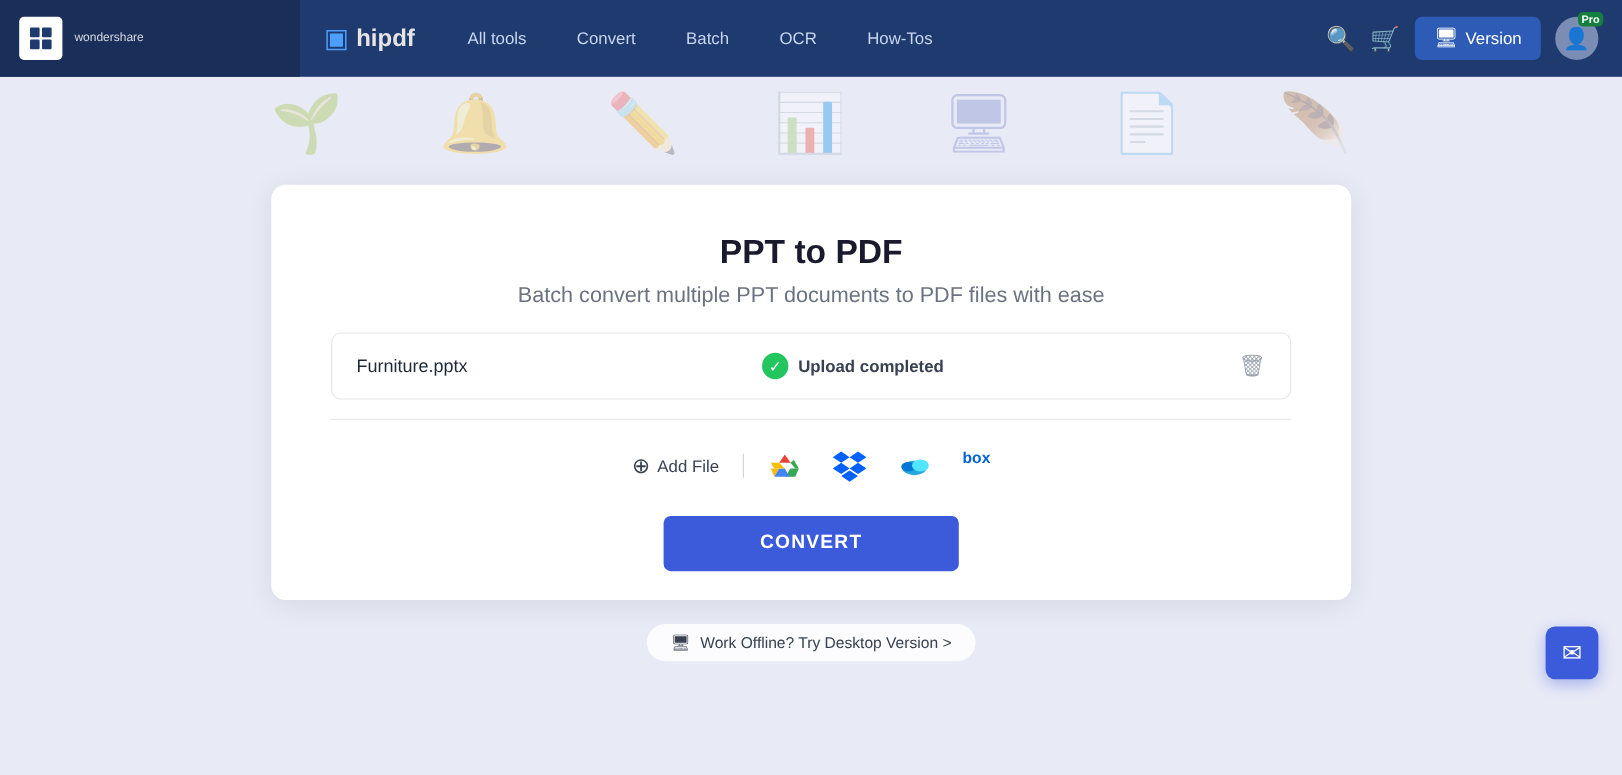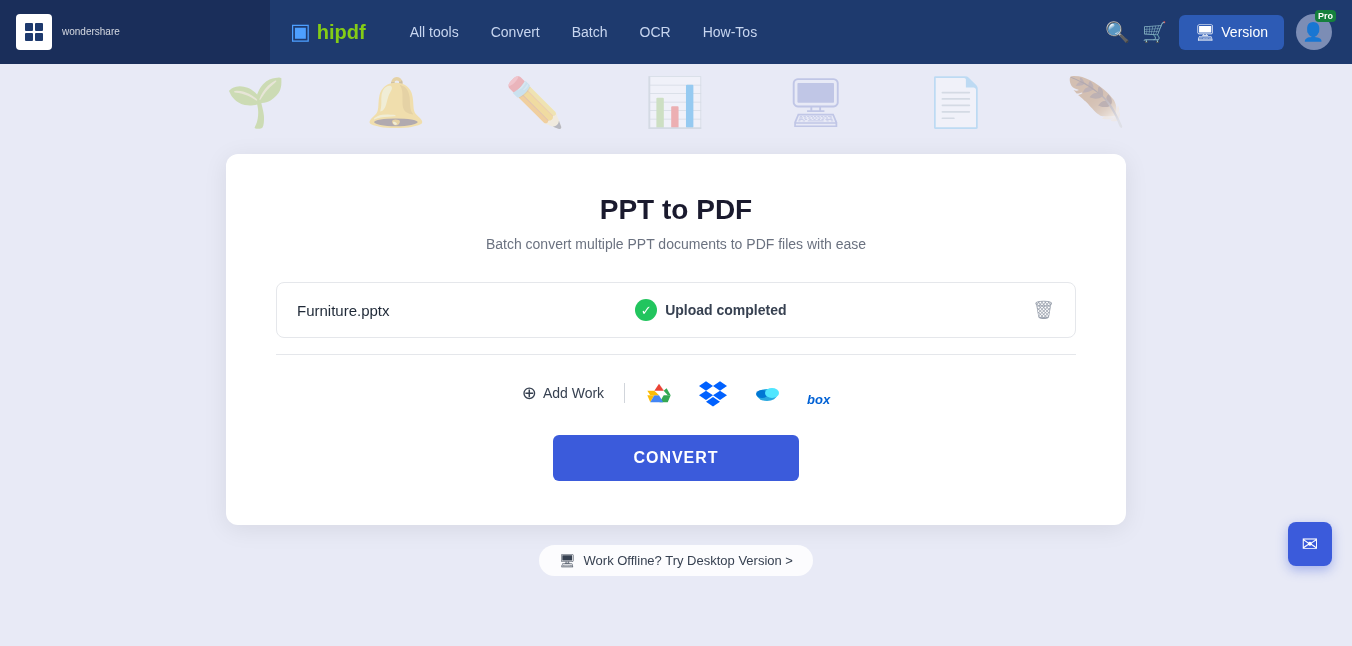--- a/index.html
+++ b/index.html
@@ -11,7 +11,7 @@
       background: #1e3a6e; position: relative; z-index: 10;
     }
     .navbar-brand {
-      display: flex; align-items: center; width: 270px;
+      display: flex; align-items: center; width: 250px;
       background: #1a2e5a; height: 100%; padding: 0 16px; gap: 10px;
     }
     .wondershare-logo {

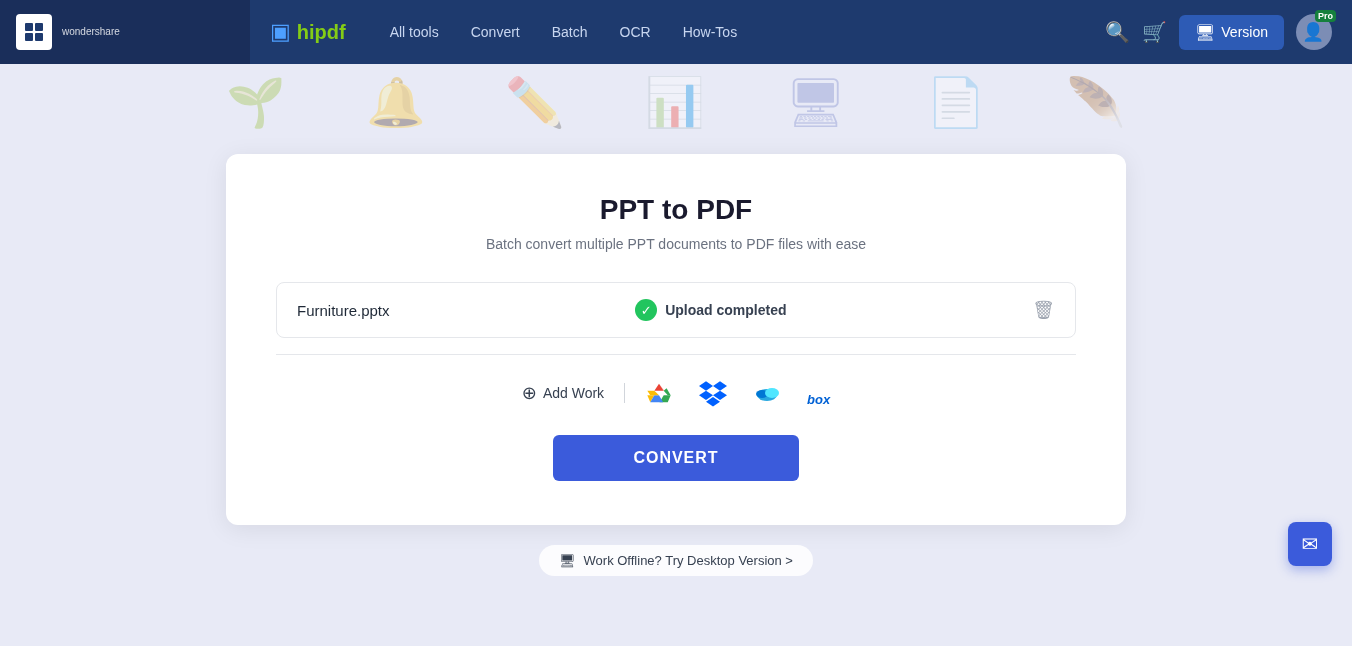--- a/index.html
+++ b/index.html
@@ -23,7 +23,7 @@
     .brand-text .wonder { font-size: 10px; opacity: 0.8; }
     .hipdf-logo { display: flex; align-items: center; gap: 6px; padding: 0 20px; }
     .hipdf-icon { color: #4d9fff; font-size: 22px; }
-    .hipdf-name { color: #84cc16; font-size: 20px; font-weight: 600; }
+    .hipdf-name { color: #e5e5e5; font-size: 20px; font-weight: 600; }
     .nav-links { display: flex; align-items: center; gap: 4px; flex: 1; padding: 0 10px; }
     .nav-link {
       color: #c8d6f0; font-size: 14px; padding: 8px 14px; cursor: pointer;

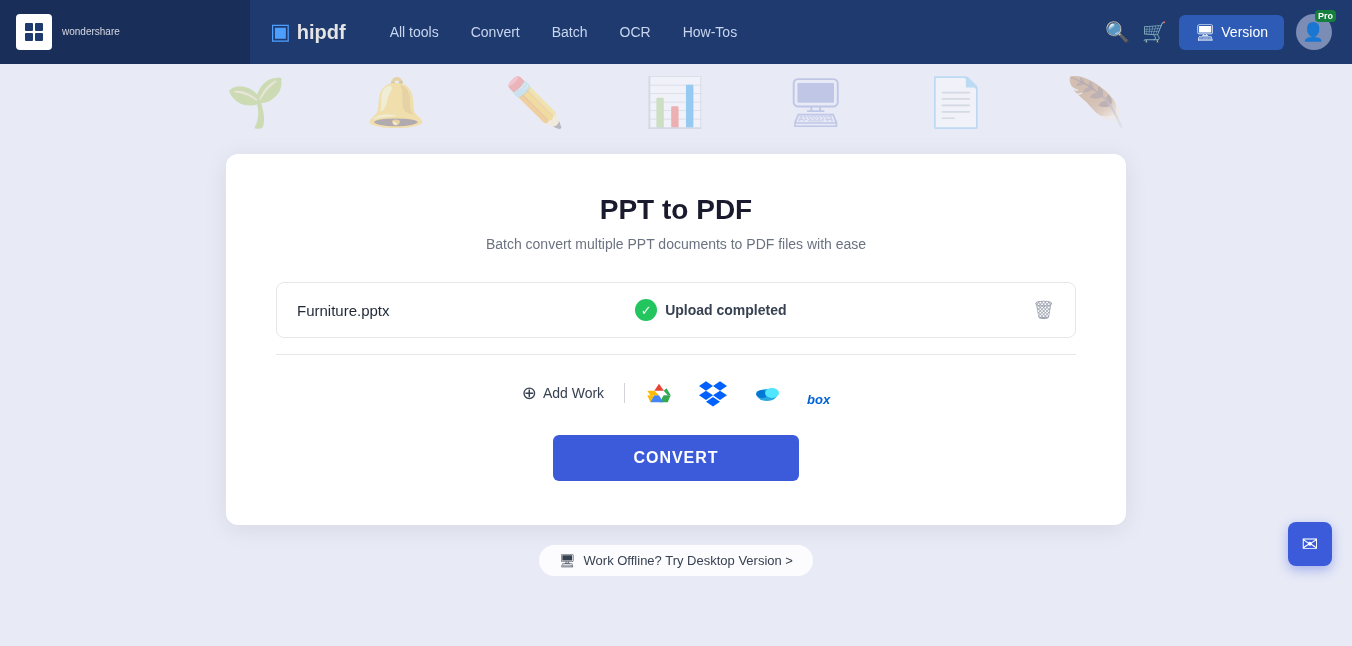--- a/index.html
+++ b/index.html
@@ -24,7 +24,7 @@
     .hipdf-logo { display: flex; align-items: center; gap: 6px; padding: 0 20px; }
     .hipdf-icon { color: #4d9fff; font-size: 22px; }
     .hipdf-name { color: #e5e5e5; font-size: 20px; font-weight: 600; }
-    .nav-links { display: flex; align-items: center; gap: 4px; flex: 1; padding: 0 10px; }
+    .nav-links { display: flex; align-items: center; gap: 14px; flex: 1; padding: 0 10px; }
     .nav-link {
       color: #c8d6f0; font-size: 14px; padding: 8px 14px; cursor: pointer;
       border-radius: 4px; transition: background 0.2s;

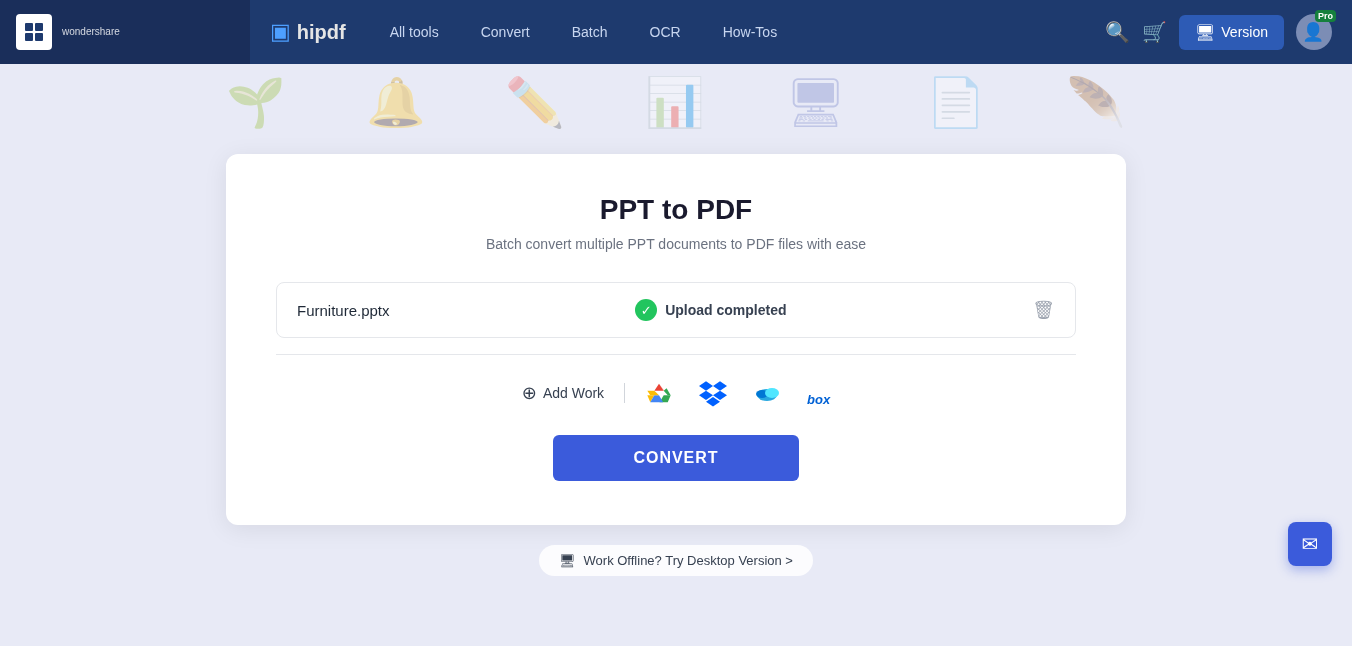--- a/index.html
+++ b/index.html
@@ -67,7 +67,7 @@
 
     .card {
       background: #fff; border-radius: 12px; width: 900px;
-      padding: 40px 50px 44px; box-shadow: 0 4px 24px rgba(0,0,0,0.08);
+      padding: 40px 50px 24px; box-shadow: 0 4px 24px rgba(0,0,0,0.08);
       position: relative; z-index: 5;
     }
 

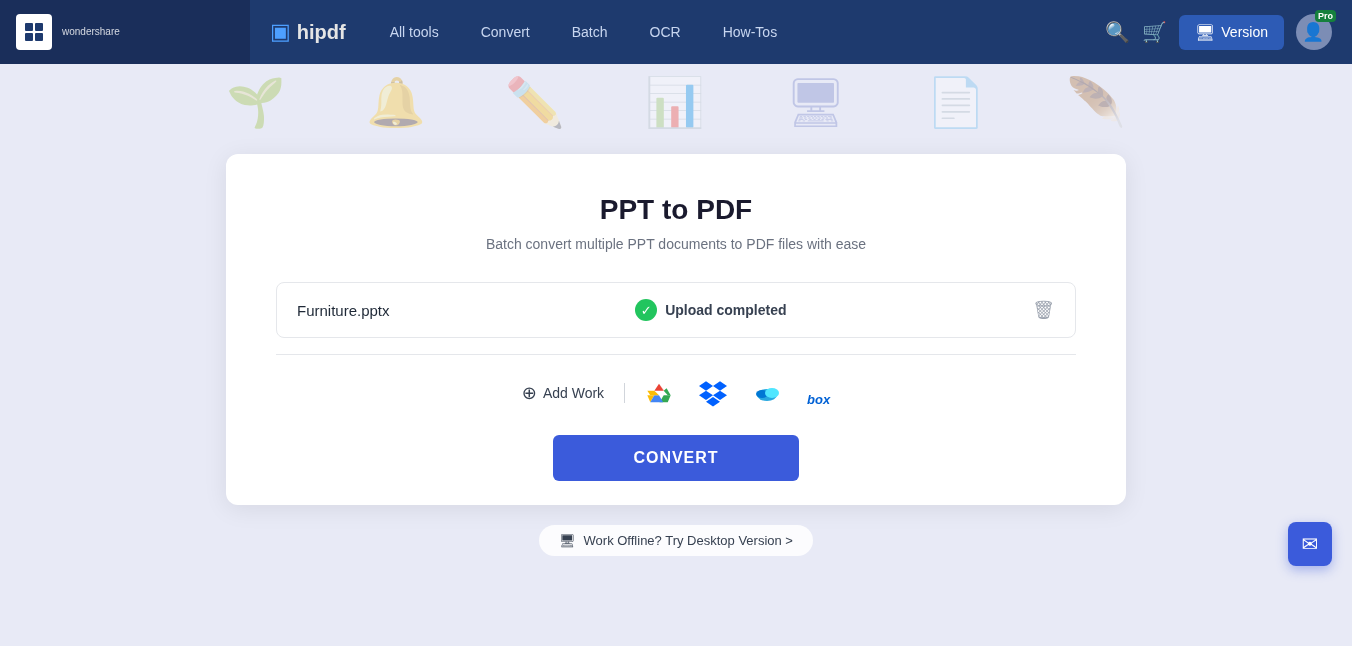--- a/index.html
+++ b/index.html
@@ -76,7 +76,7 @@
       color: #1a1a2e; margin-bottom: 10px;
     }
     .card-subtitle {
-      text-align: center; font-size: 14px; color: #6b7280; margin-bottom: 30px;
+      text-align: center; font-size: 18px; color: #6b7280; margin-bottom: 20px;
     }
 
     

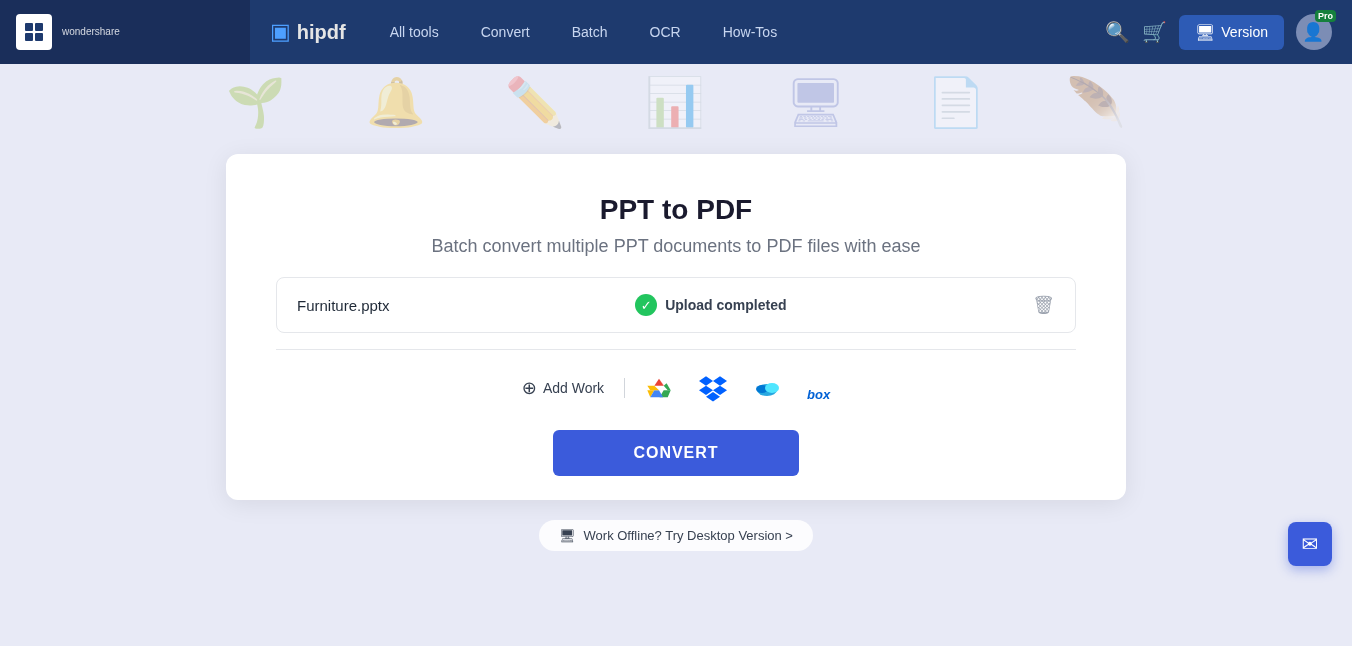--- a/index.html
+++ b/index.html
@@ -232,7 +232,7 @@
     <div class="add-file-row">
       <button class="add-file-btn">
         <span class="add-file-plus">⊕</span>
-        <span>Add Work</span>
+        <span>Add File</span>
       </button>
       <div class="separator"></div>
       <div class="cloud-icons">

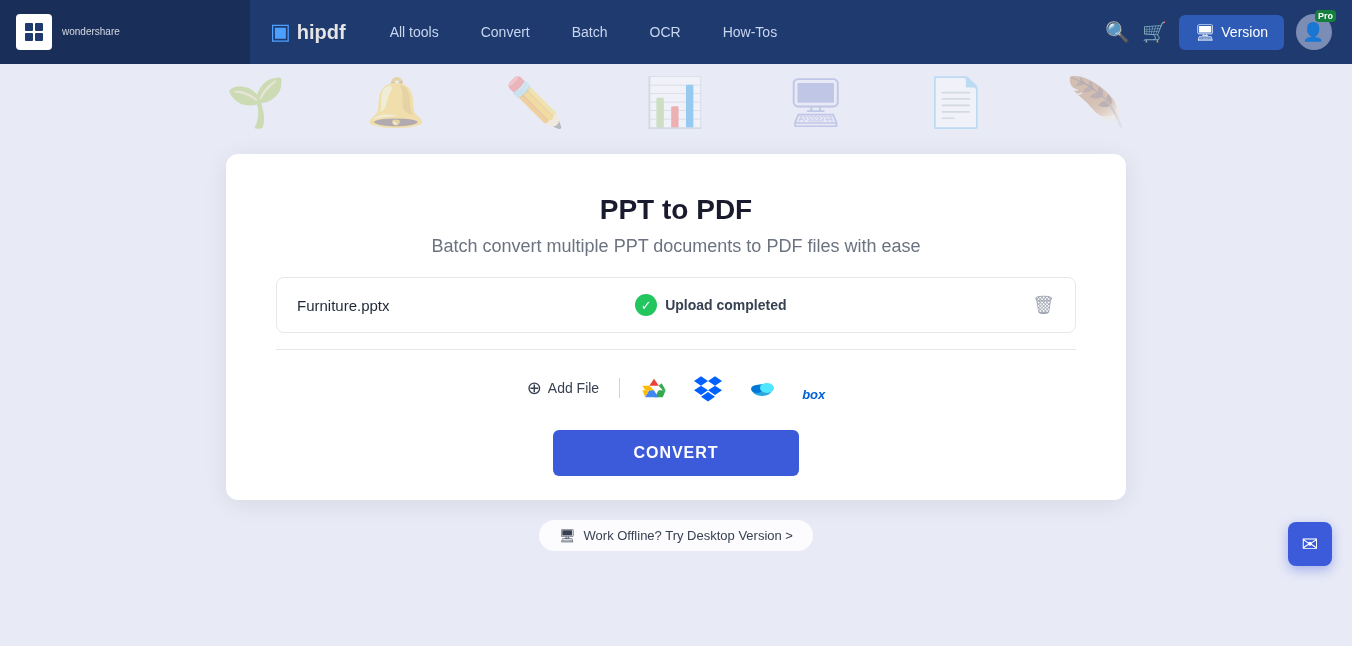--- a/index.html
+++ b/index.html
@@ -113,7 +113,7 @@
     }
     .add-file-plus { font-size: 18px; color: #374151; }
     .separator { width: 1px; height: 20px; background: #d1d5db; }
-    .cloud-icons { display: flex; align-items: flex-end; gap: 26px; font-style: italic; }
+    .cloud-icons { display: flex; align-items: flex-start; gap: 26px; }
 
     
     .gdrive {

